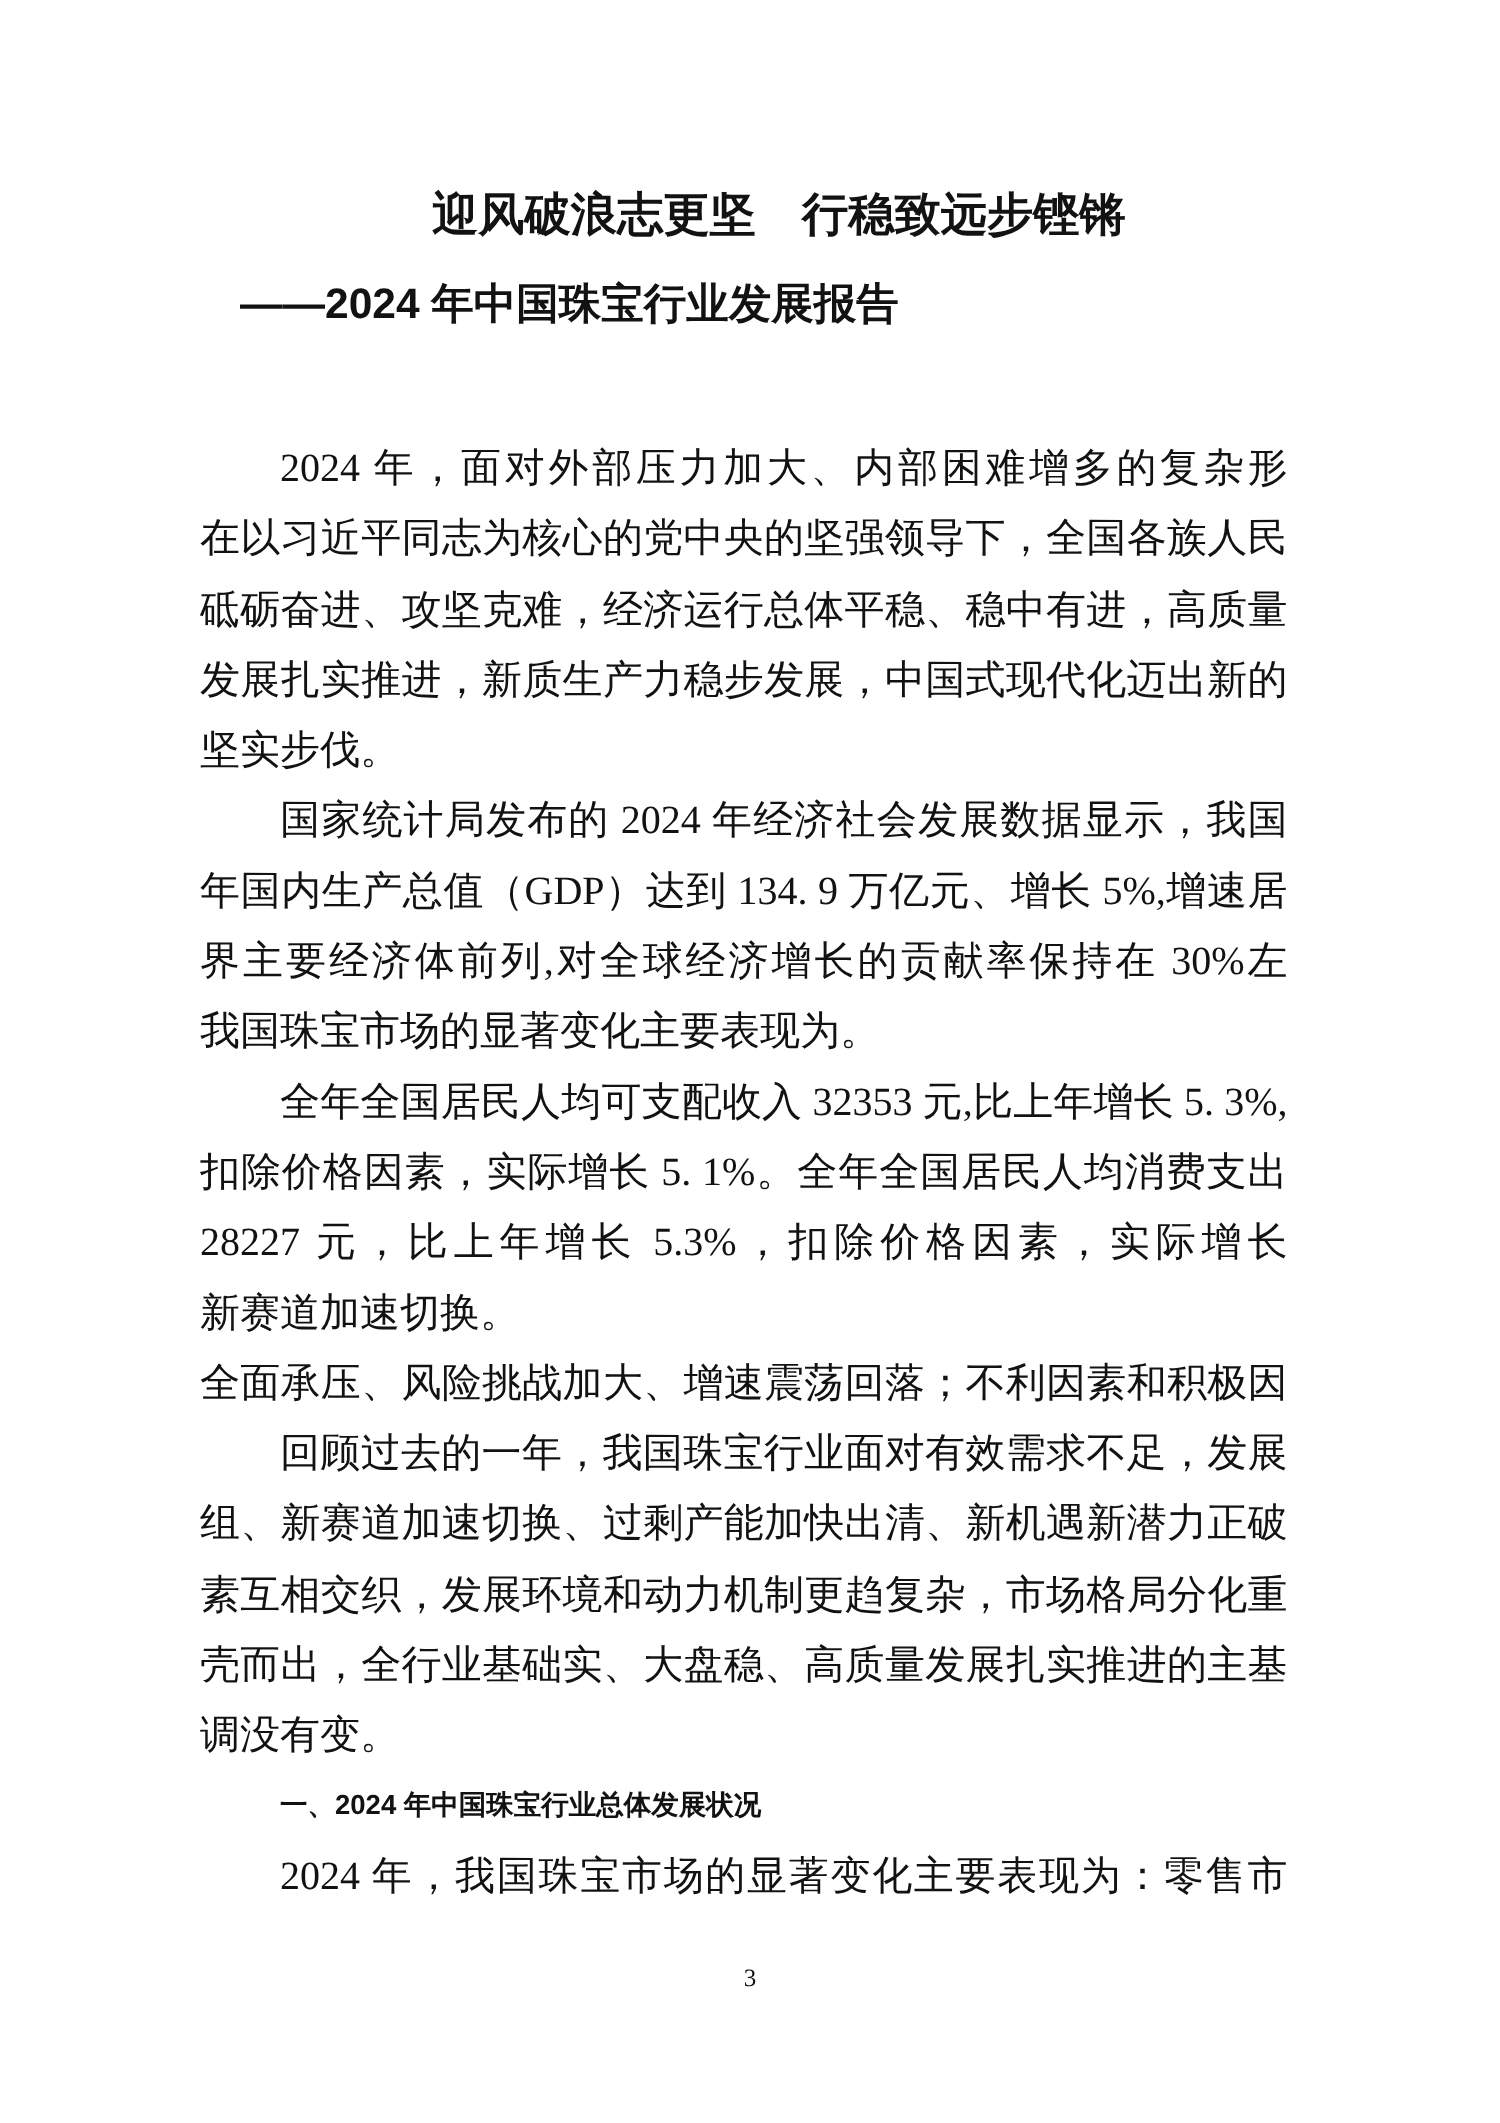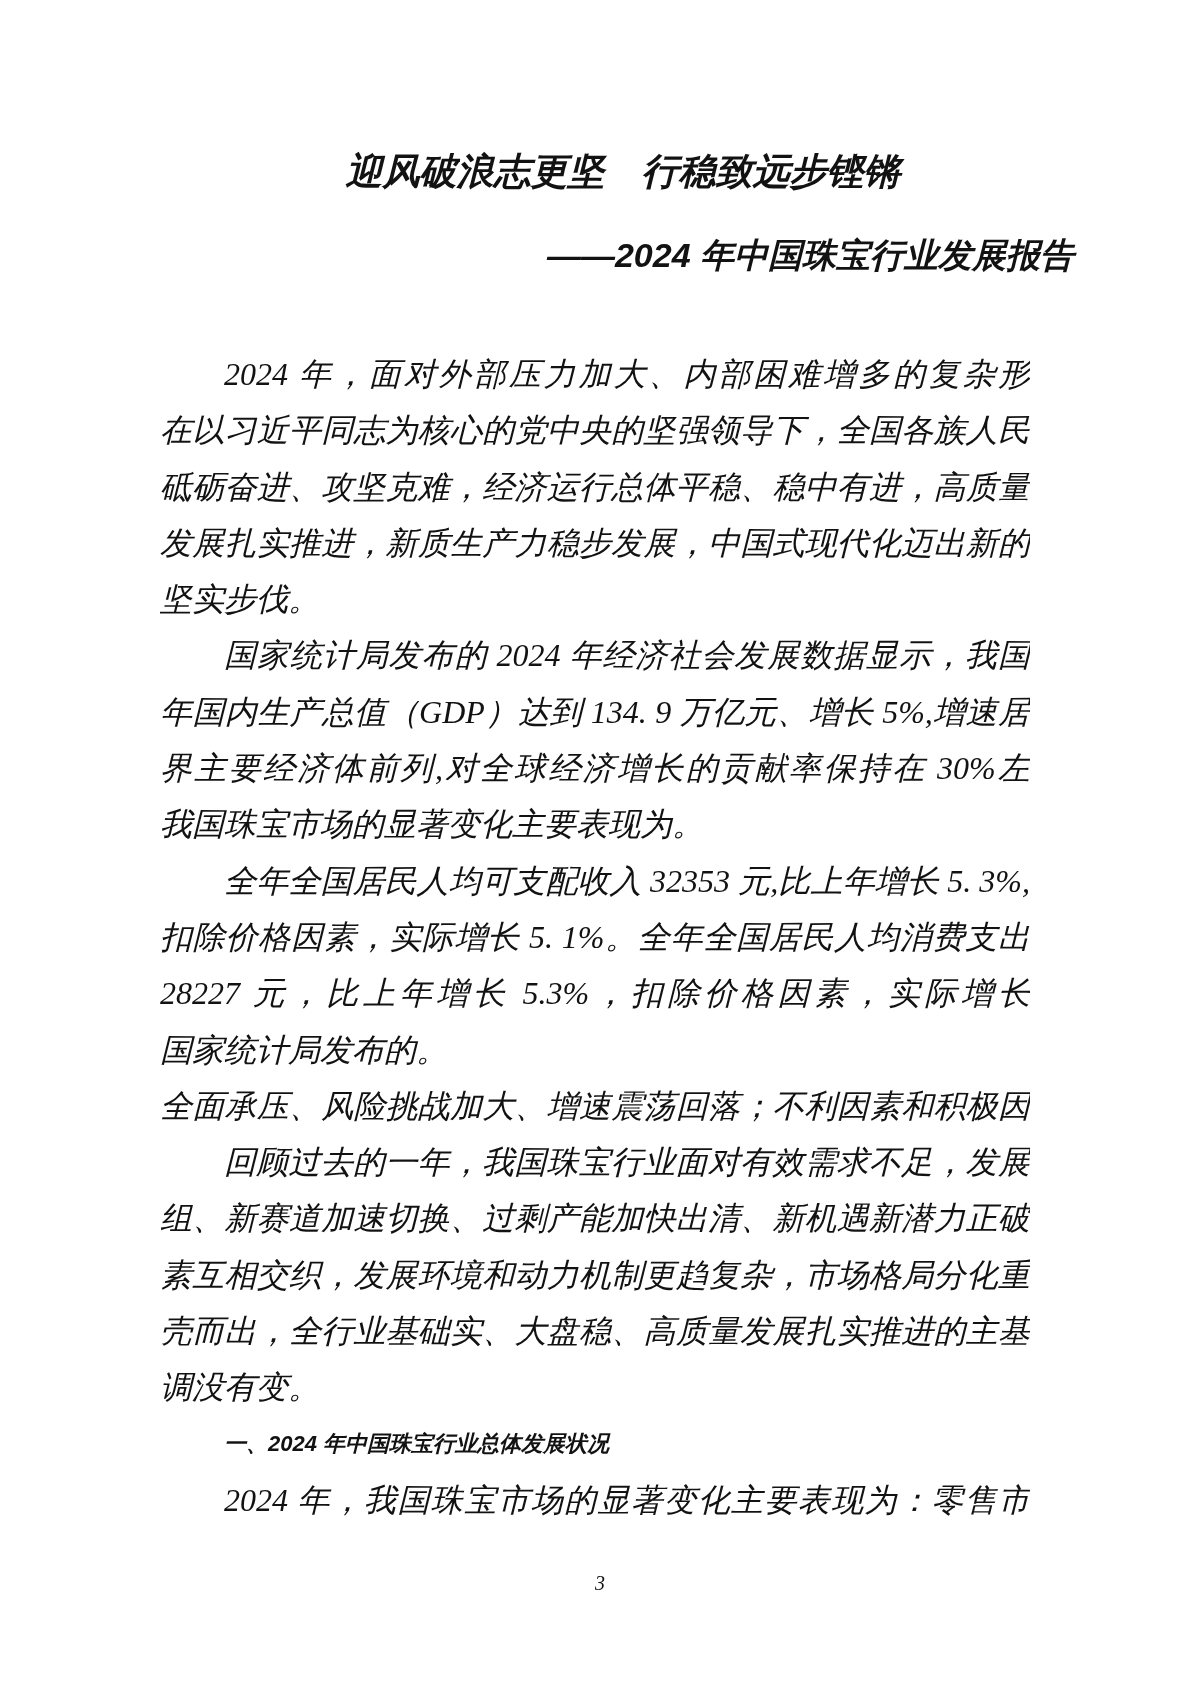--- a/index.html
+++ b/index.html
@@ -16,7 +16,6 @@
     background: #ffffff;
     color: #121212;
     overflow: hidden;
-    font-style: italic;
   }
   .doc-title {
     position: absolute;

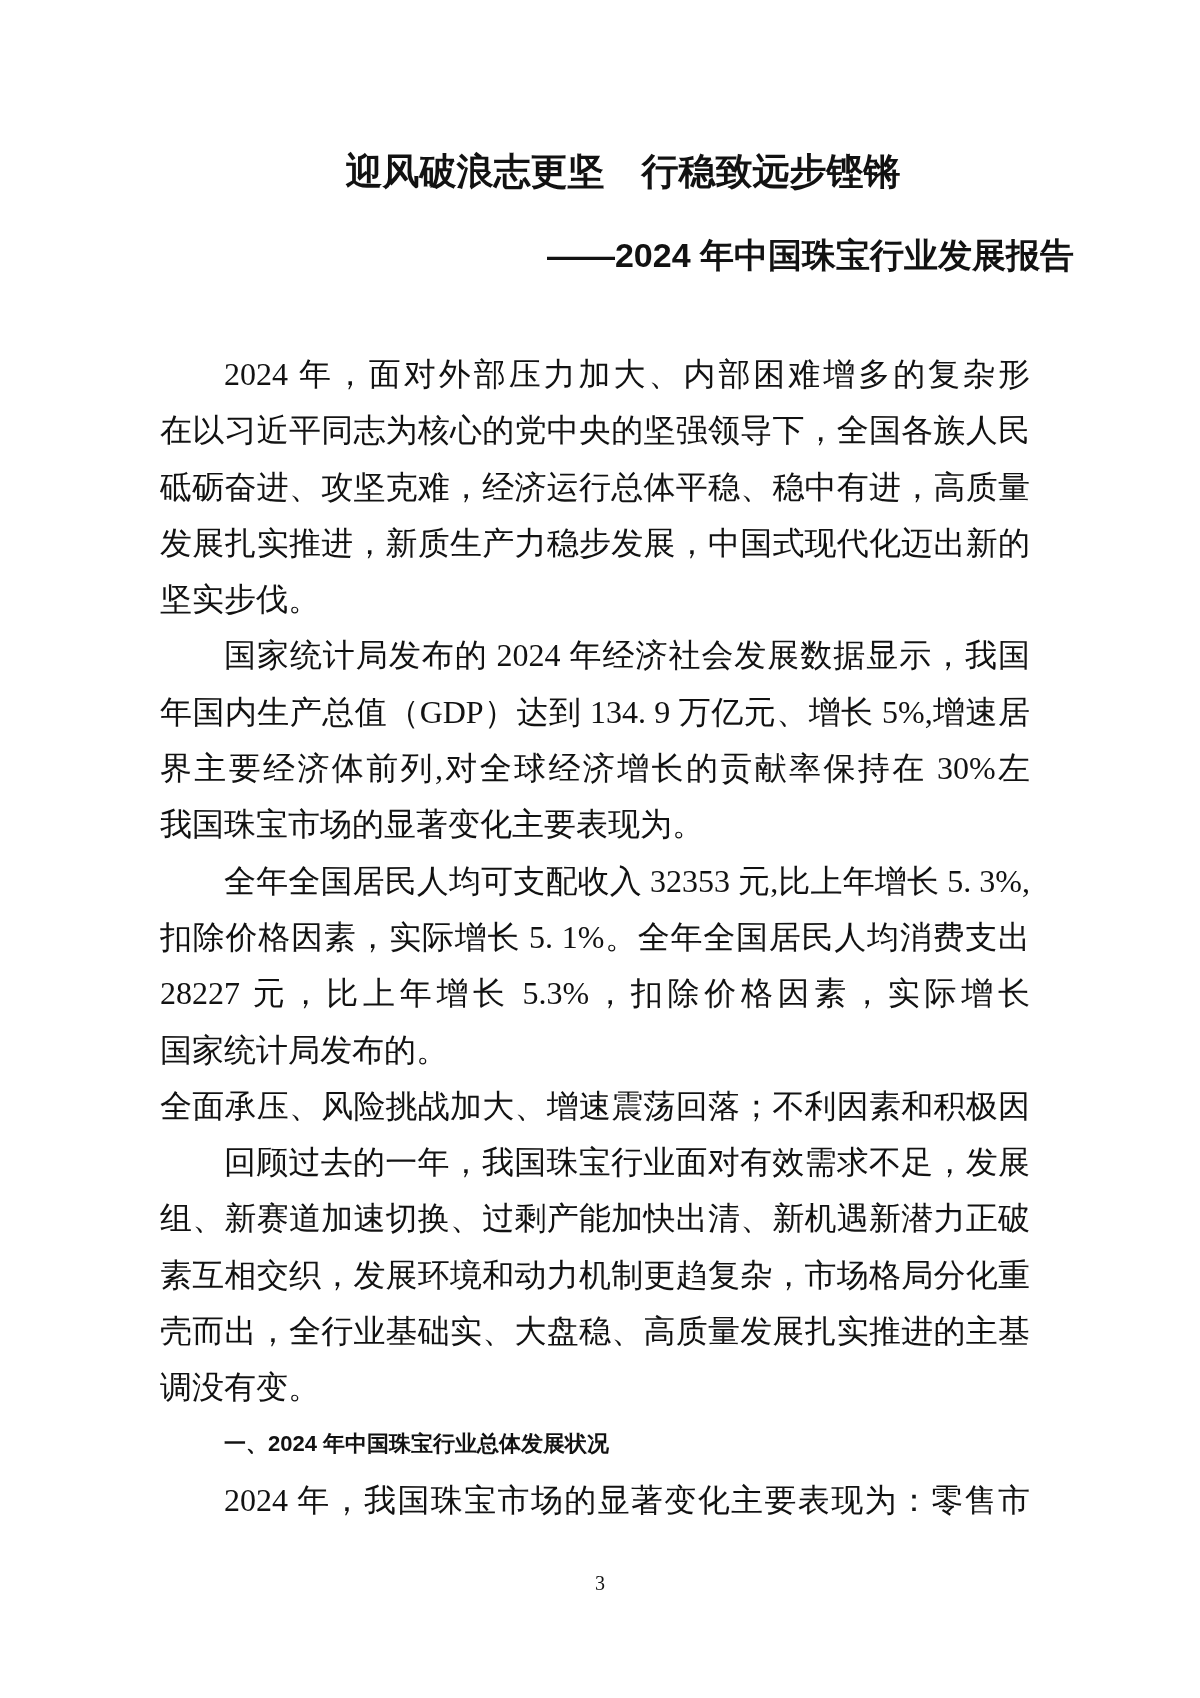--- a/index.html
+++ b/index.html
@@ -36,9 +36,9 @@
     left: 160px;
     top: 217px;
     width: 870px;
-    margin: 16px;
+    margin: 4px;
     padding-left: 28px;
-    text-align: right;
+    text-align: left;
     font-family: "Liberation Sans", "DejaVu Sans", sans-serif;
     font-weight: bold;
     font-size: 34px;

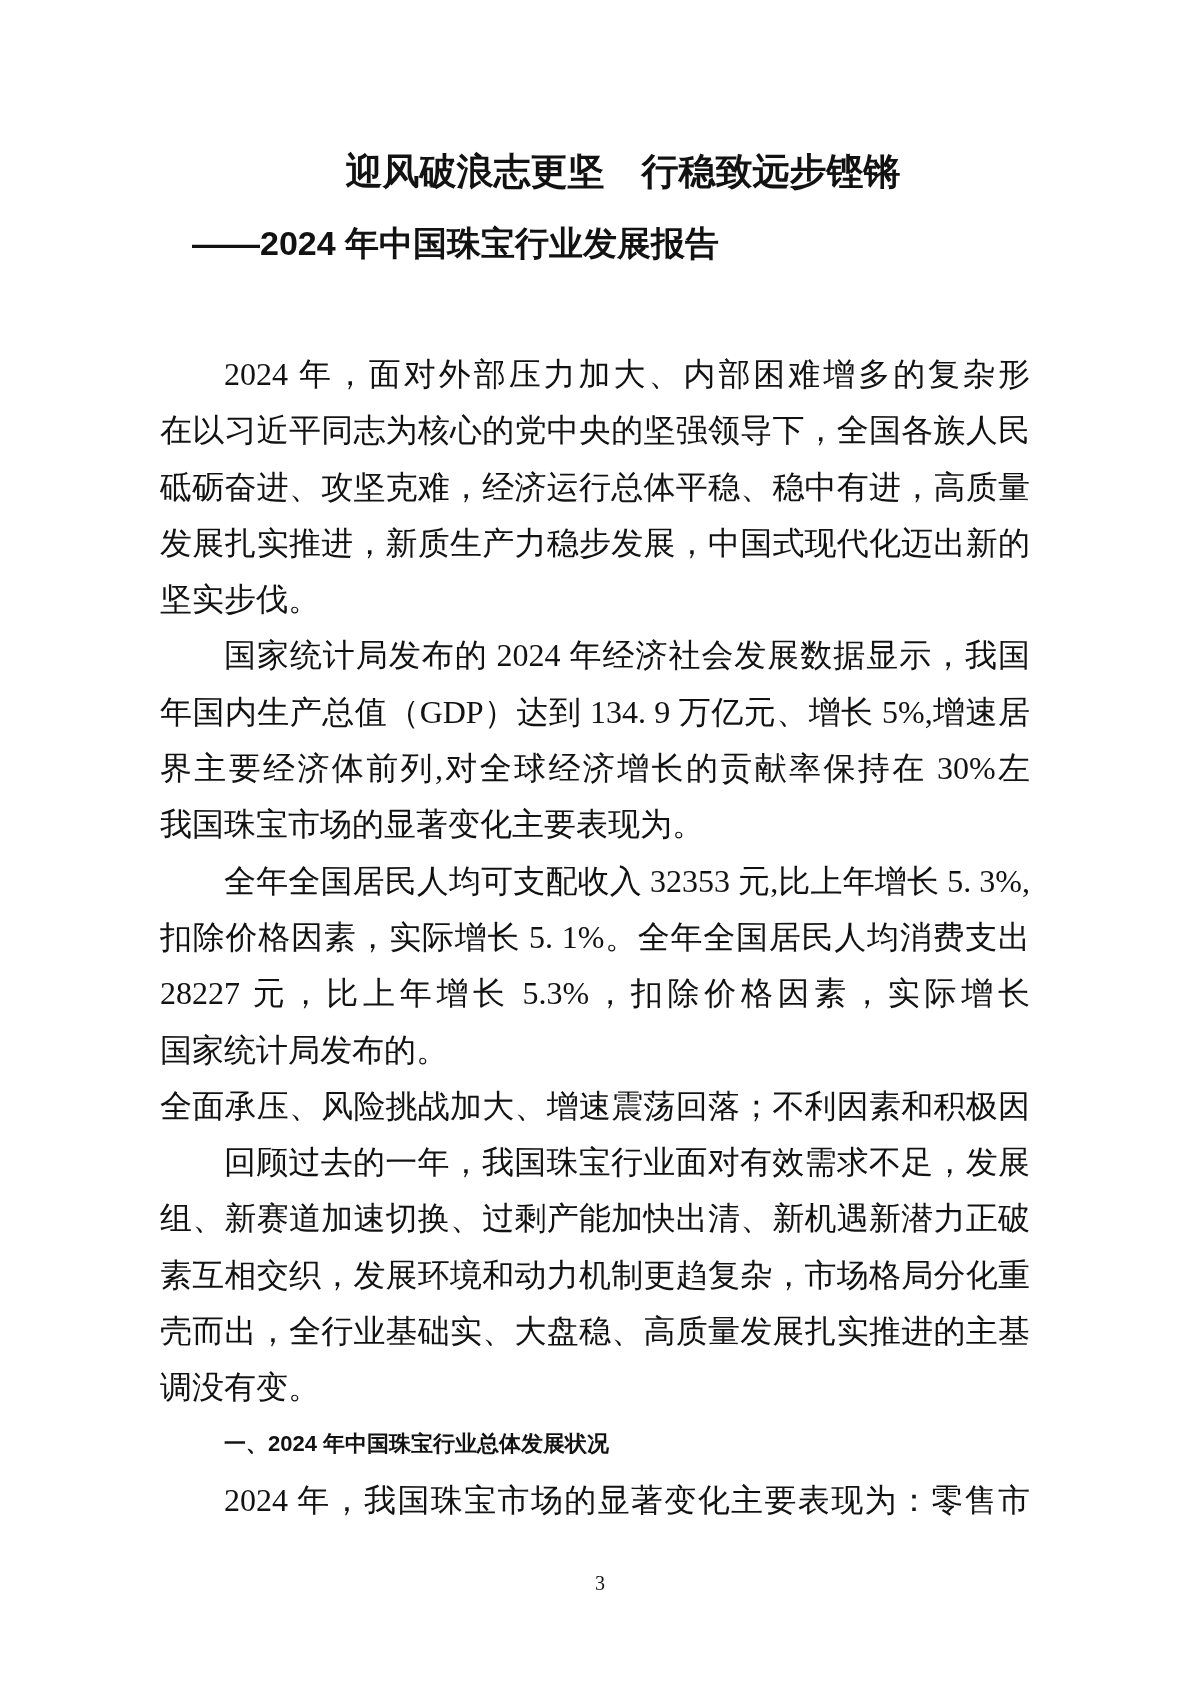--- a/index.html
+++ b/index.html
@@ -98,7 +98,7 @@
       <div class="line indent">全年全国居民人均可支配收入 32353 元,比上年增长 5. 3%,</div>
       <div class="line">扣除价格因素，实际增长 5. 1%。全年全国居民人均消费支出</div>
       <div class="line">28227 元，比上年增长 5.3%，扣除价格因素，实际增长 5.1%，促</div>
-      <div class="line pl">国家统计局发布的。</div>
+      <div class="line pl">新赛道加速切换。</div>
       <div class="line">全面承压、风险挑战加大、增速震荡回落；不利因素和积极因</div>
       <div class="line indent">回顾过去的一年，我国珠宝行业面对有效需求不足，发展</div>
       <div class="line">组、新赛道加速切换、过剩产能加快出清、新机遇新潜力正破</div>

